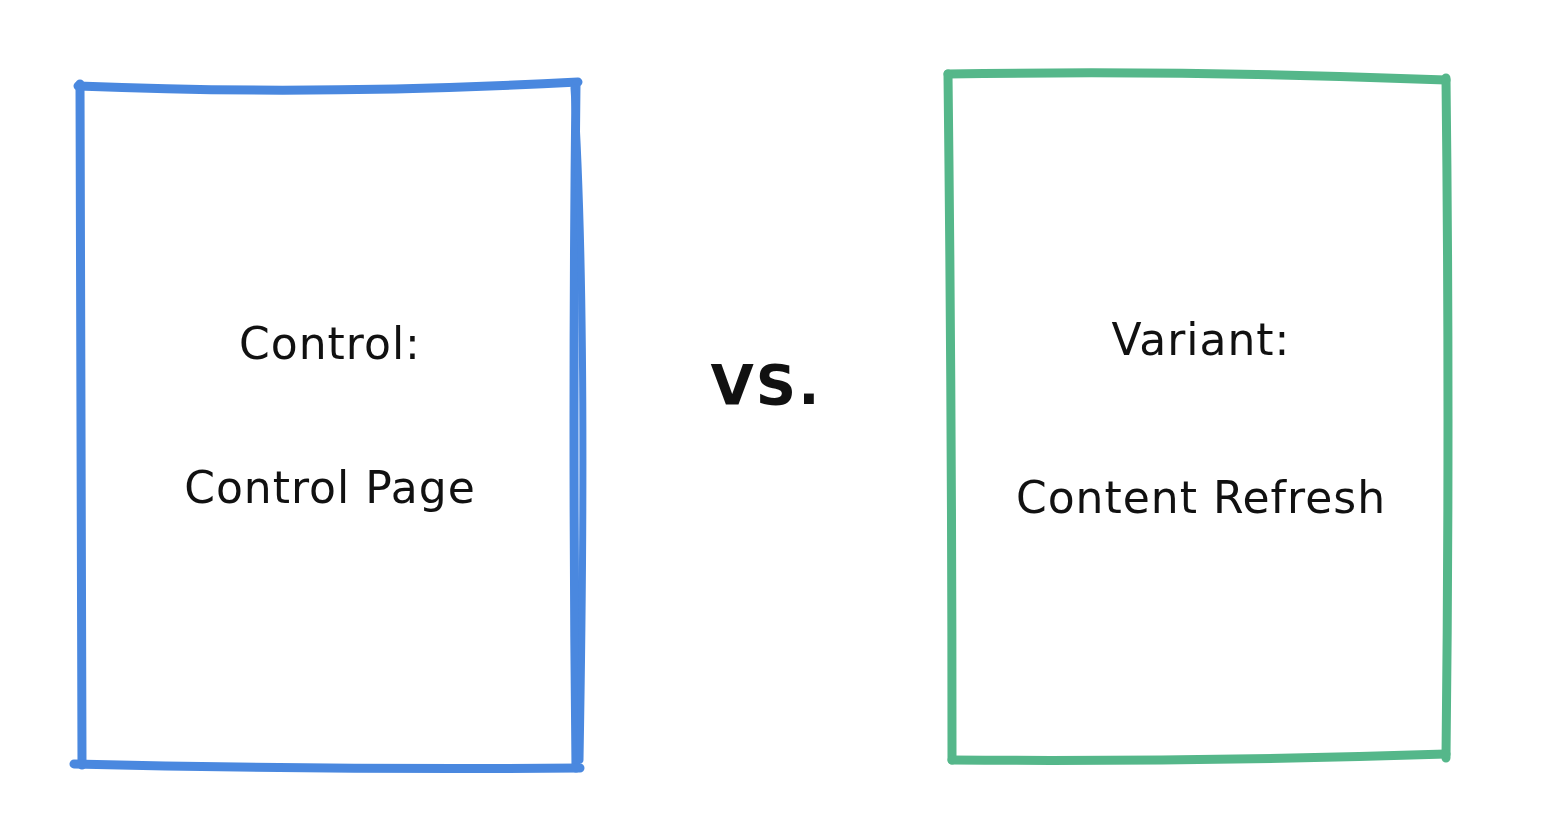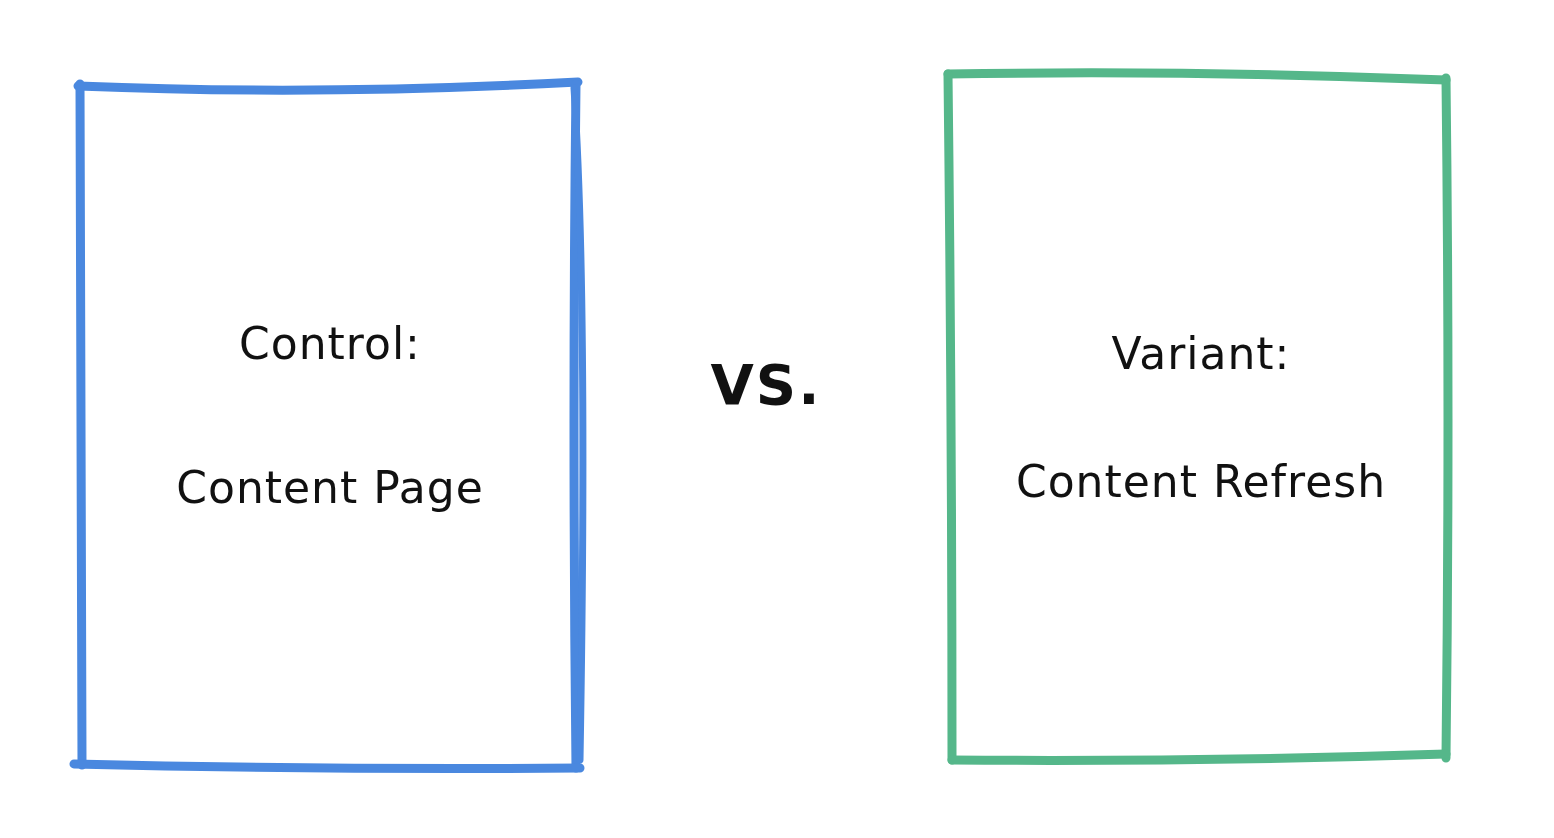--- a/index.html
+++ b/index.html
@@ -66,7 +66,7 @@
 
 <div class="label vs" style="left:766px; top:352px;">VS.</div>
 
-<div class="label title-line" style="left:1201px; top:328px;">Variant:</div>
+<div class="label title-line" style="left:1201px; top:314px;">Variant:</div>
 <div class="label title-line" style="left:1201px; top:456px;">Content Refresh</div>
 
 </body></html>

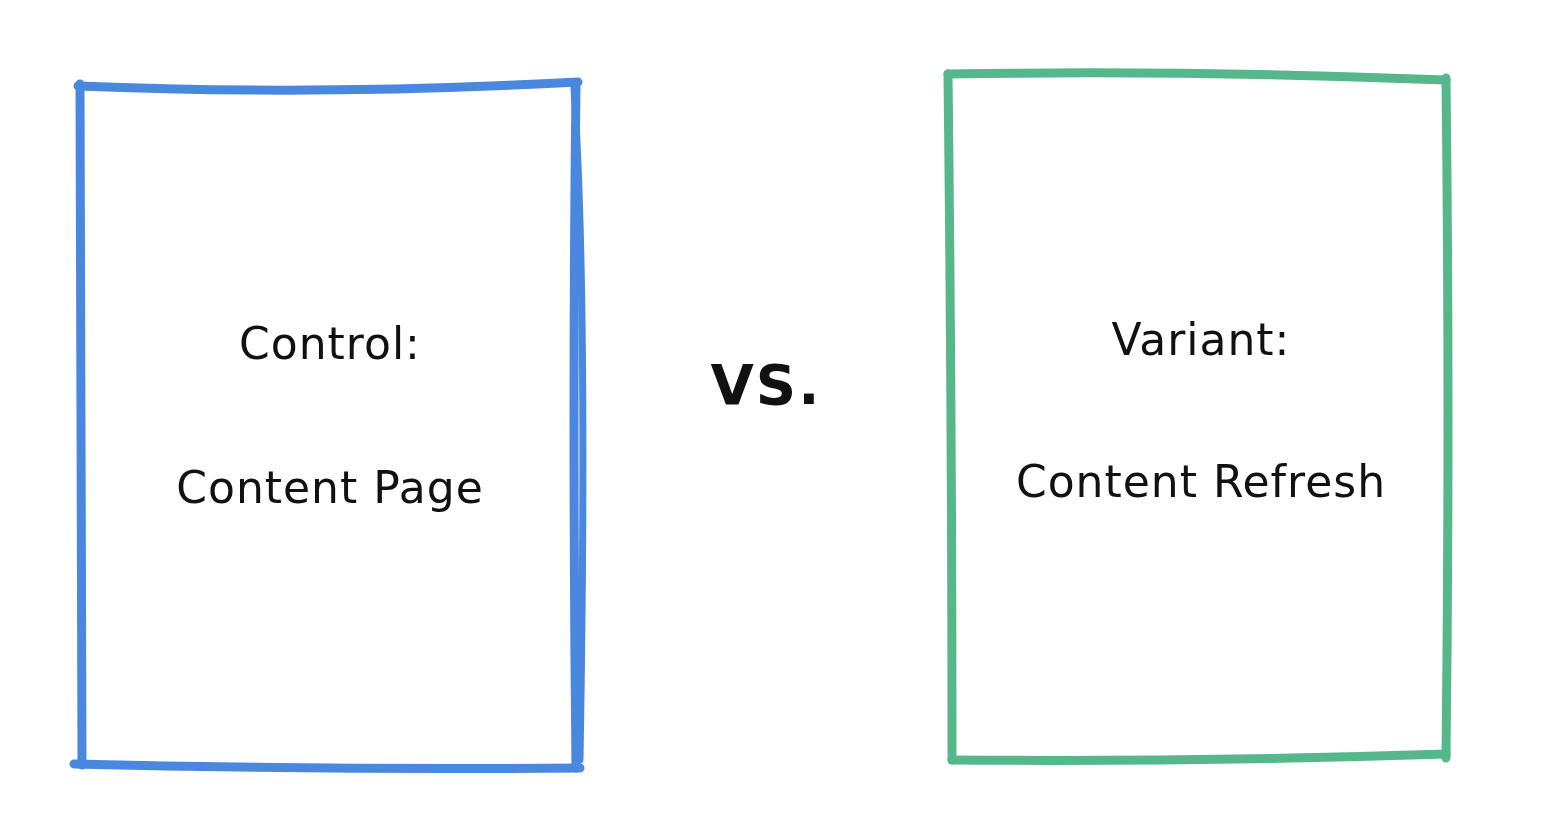--- a/index.html
+++ b/index.html
@@ -62,7 +62,7 @@
 </svg>
 
 <div class="label title-line" style="left:330px; top:318px;">Control:</div>
-<div class="label title-line" style="left:330px; top:462px;">Content Page</div>
+<div class="label title-line" style="left:330px; top:462px;">Control Page</div>
 
 <div class="label vs" style="left:766px; top:352px;">VS.</div>
 

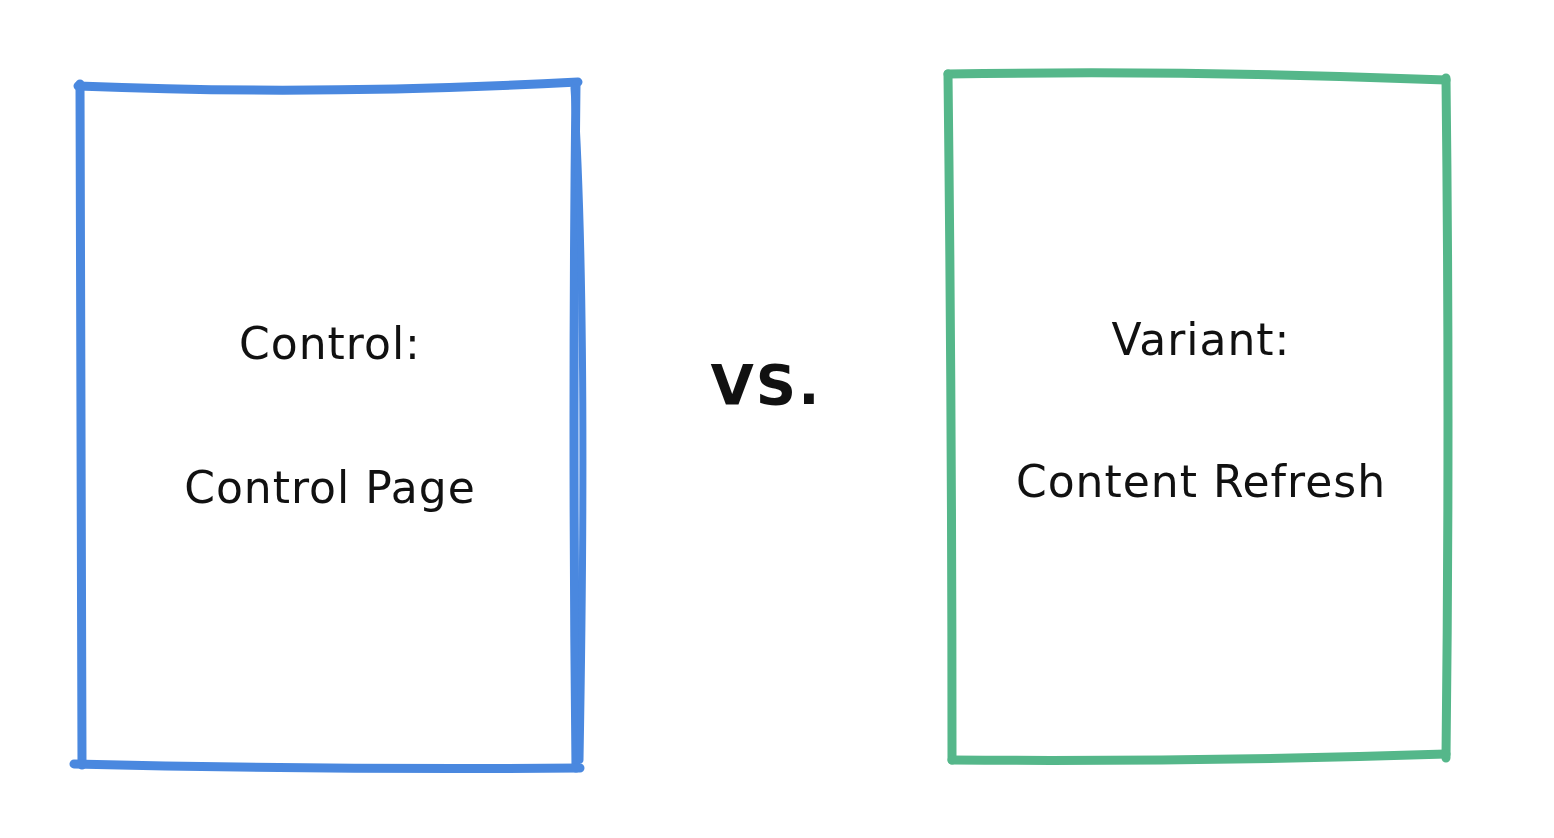--- a/index.html
+++ b/index.html
@@ -67,6 +67,6 @@
 <div class="label vs" style="left:766px; top:352px;">VS.</div>
 
 <div class="label title-line" style="left:1201px; top:314px;">Variant:</div>
-<div class="label title-line" style="left:1201px; top:456px;">Content Refresh</div>
+<div class="label title-line" style="left:1201px; top:472px;">Content Refresh</div>
 
 </body></html>

